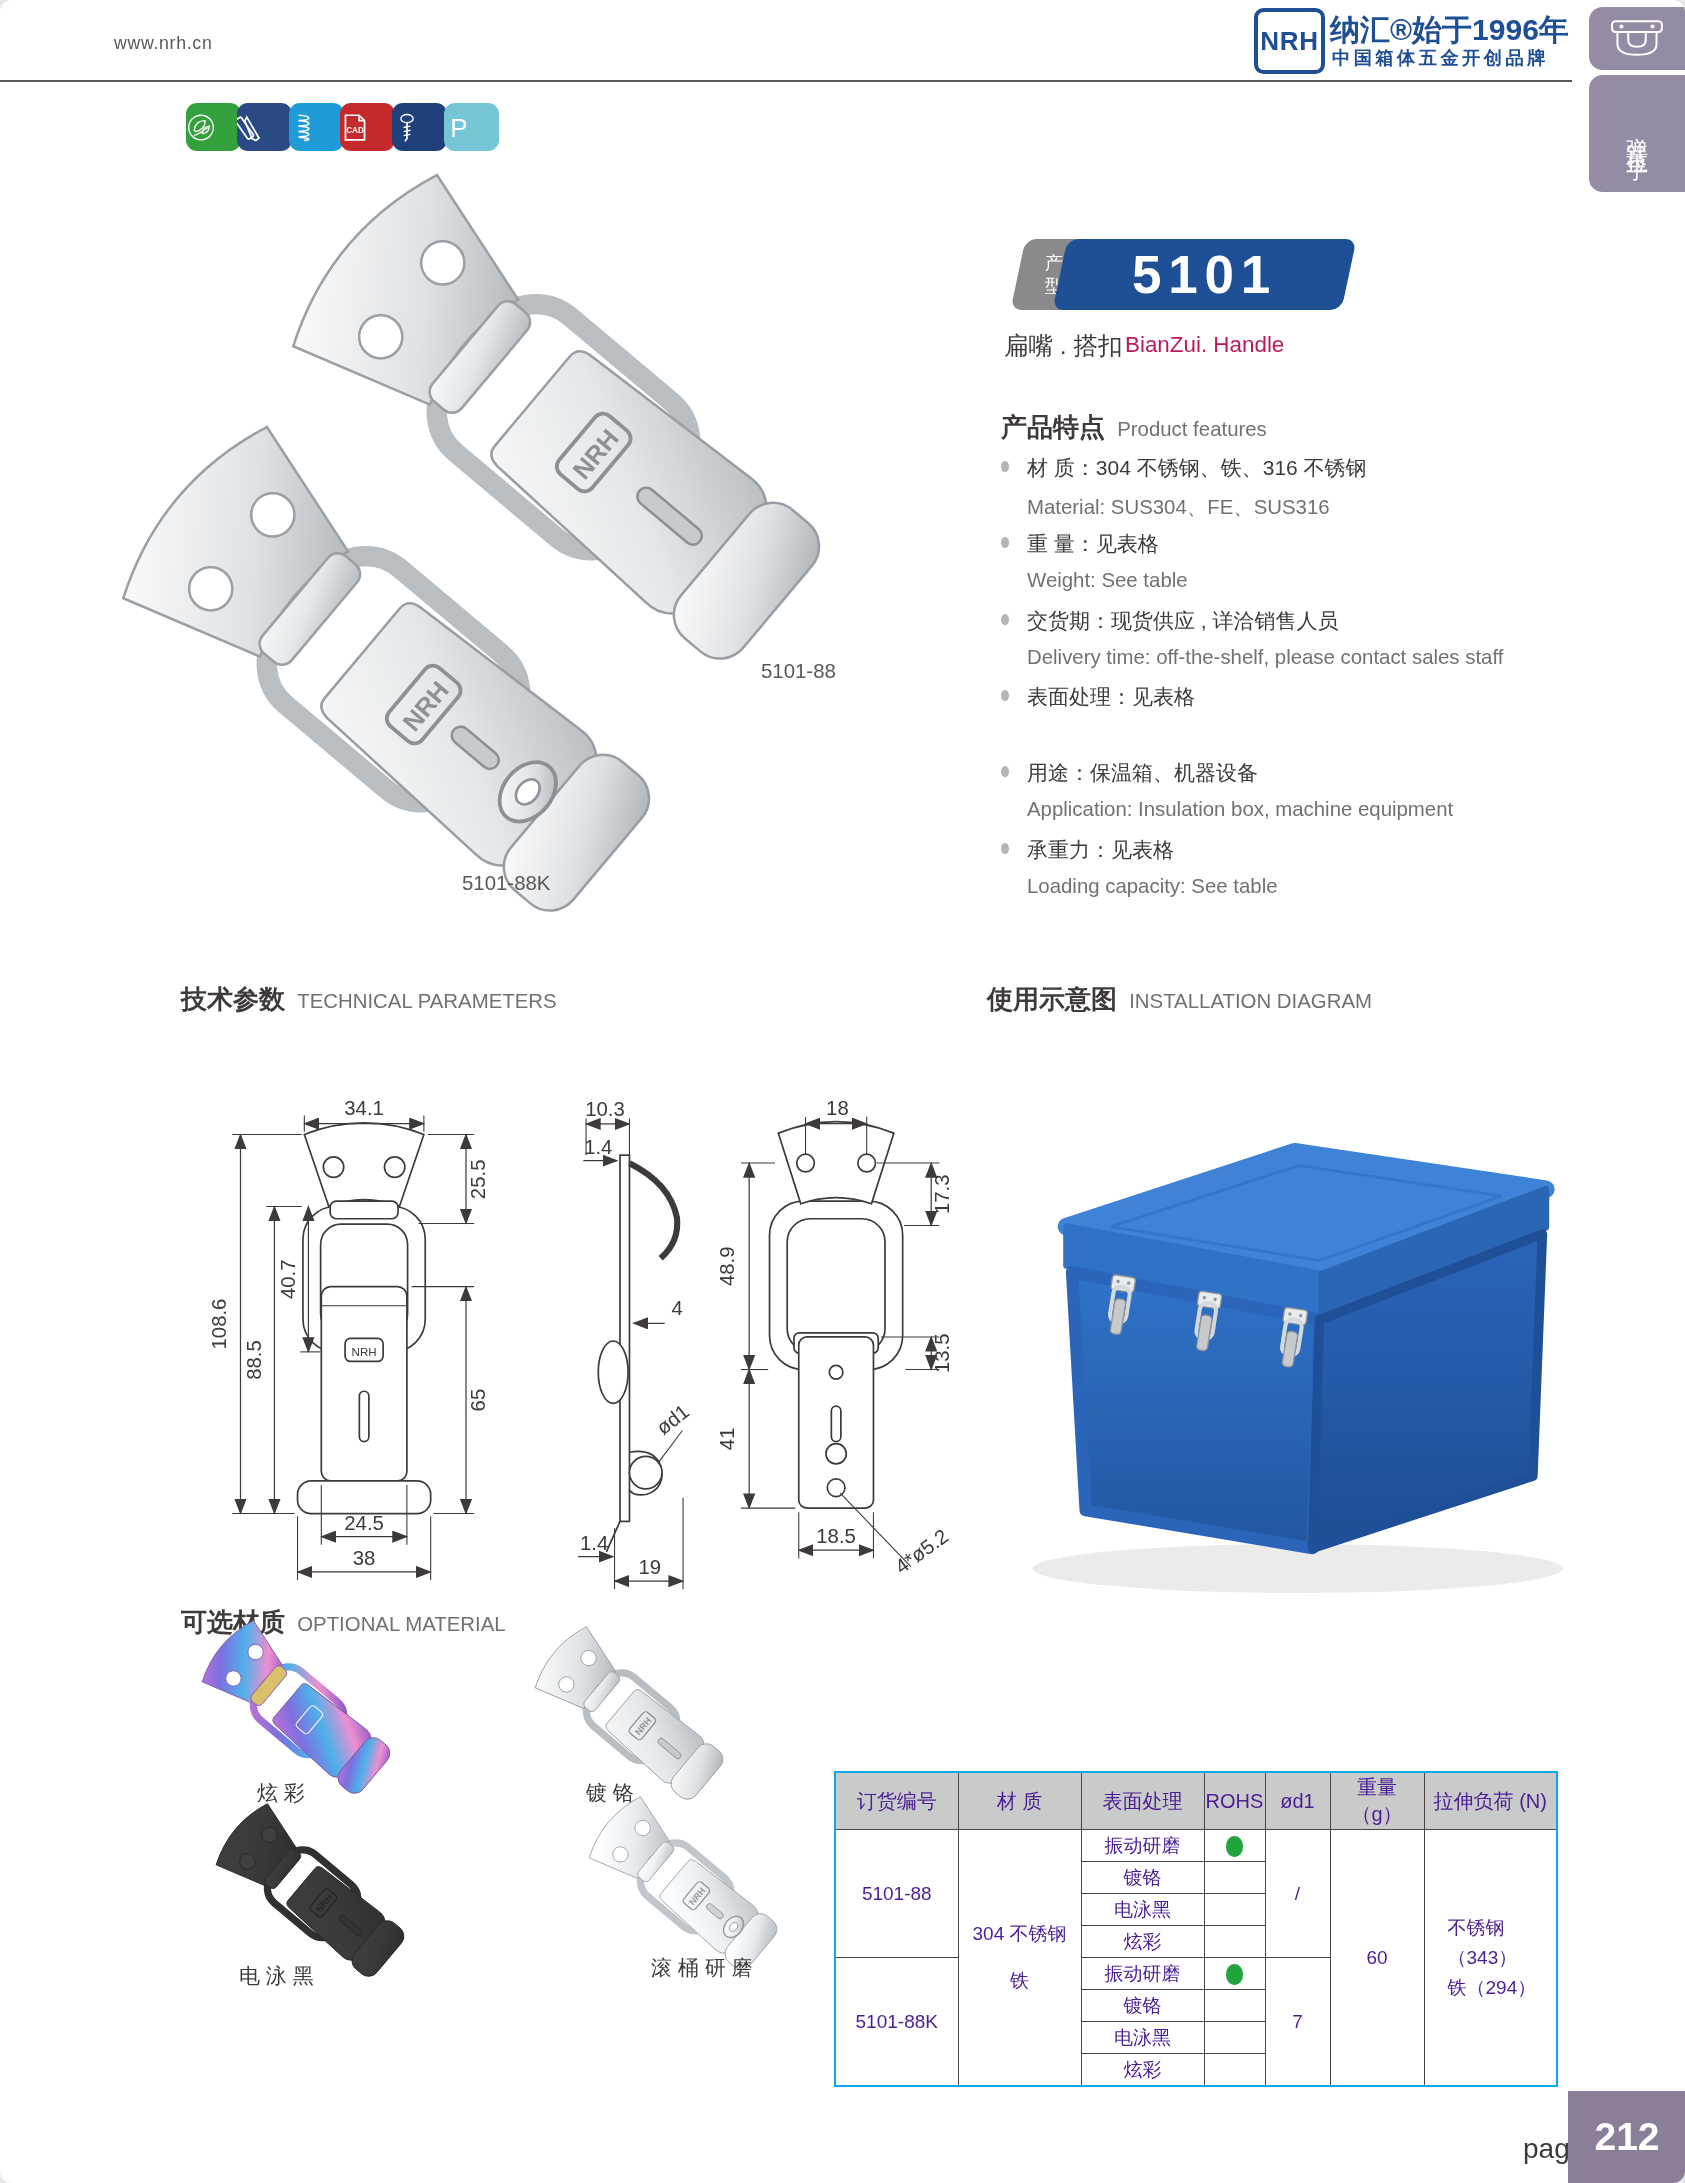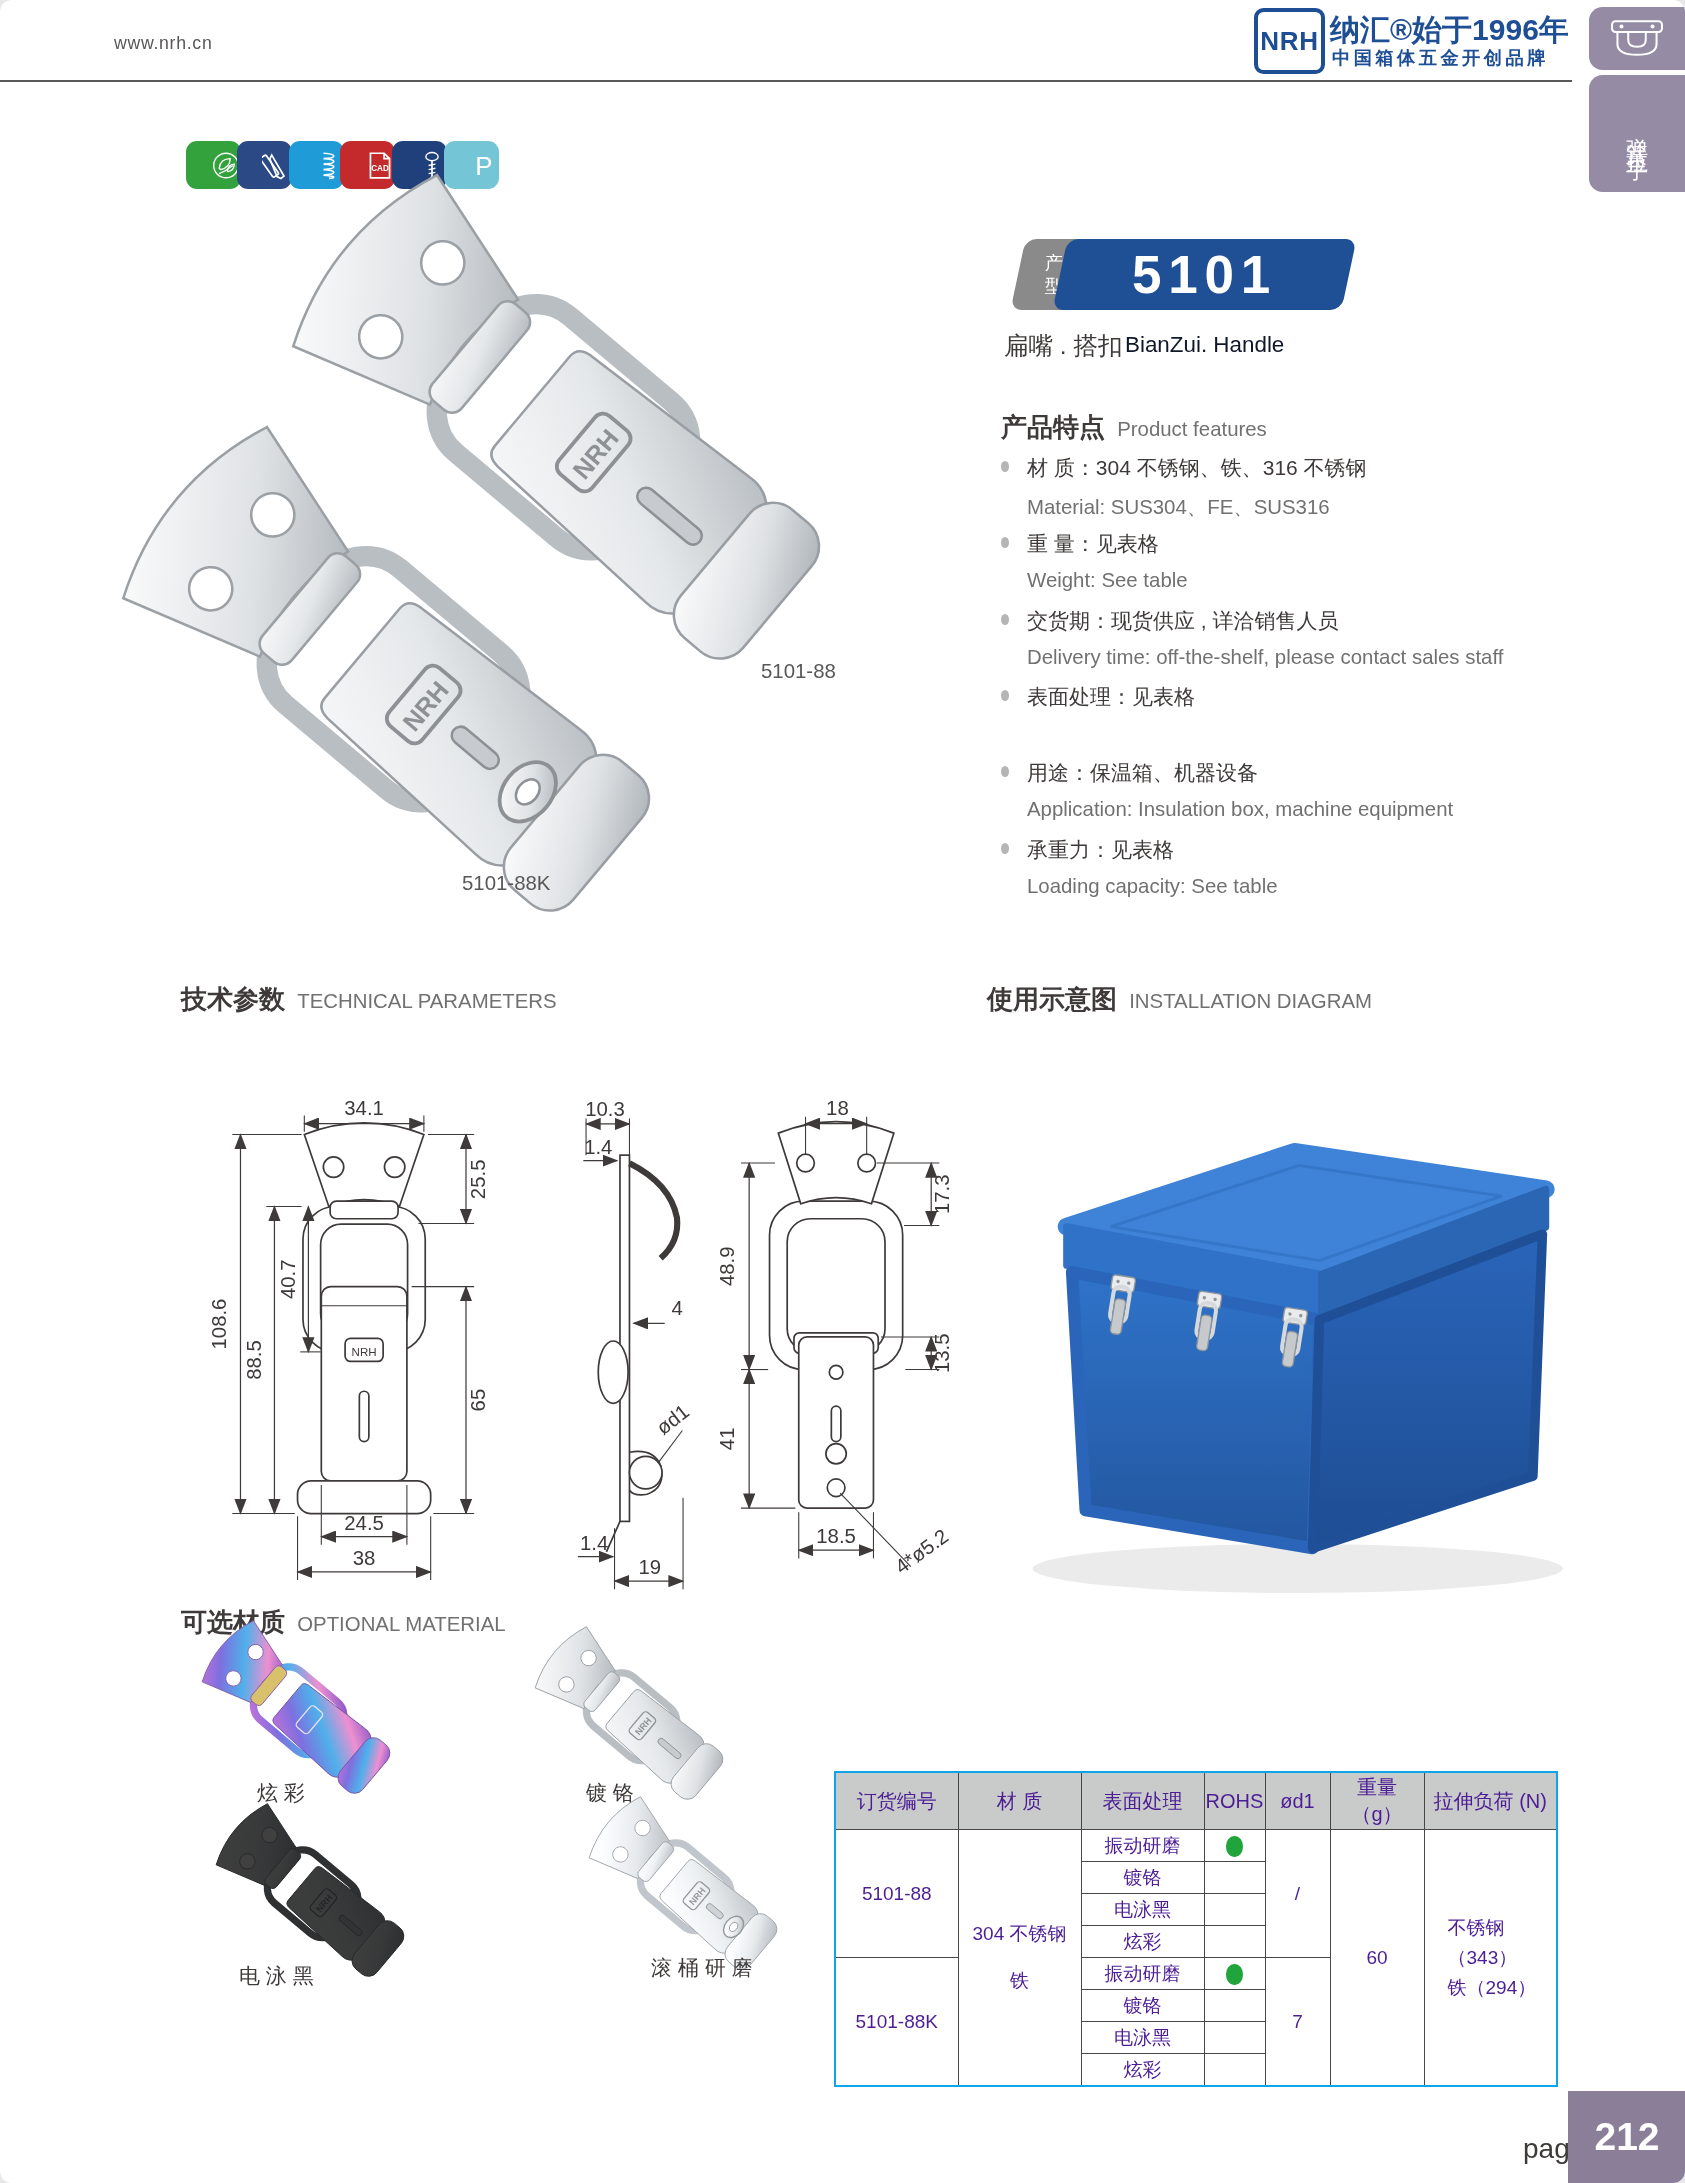--- a/index.html
+++ b/index.html
@@ -23,7 +23,7 @@
   .tab2 .vtext{writing-mode:vertical-rl;color:#fff;font-size:22px;letter-spacing:6.8px;}
 
   
-  .badge{top:103px;width:55px;height:48px;border-radius:11px;display:flex;align-items:center;justify-content:flex-end;margin-top:38px;}
+  .badge{top:103px;width:55px;height:48px;border-radius:11px;display:flex;align-items:center;justify-content:flex-start;}
 
   
   .tag-gray{left:1018px;top:239px;width:90px;height:71px;background:#8a8a8a;border-radius:11px;transform:skewX(-12deg);}

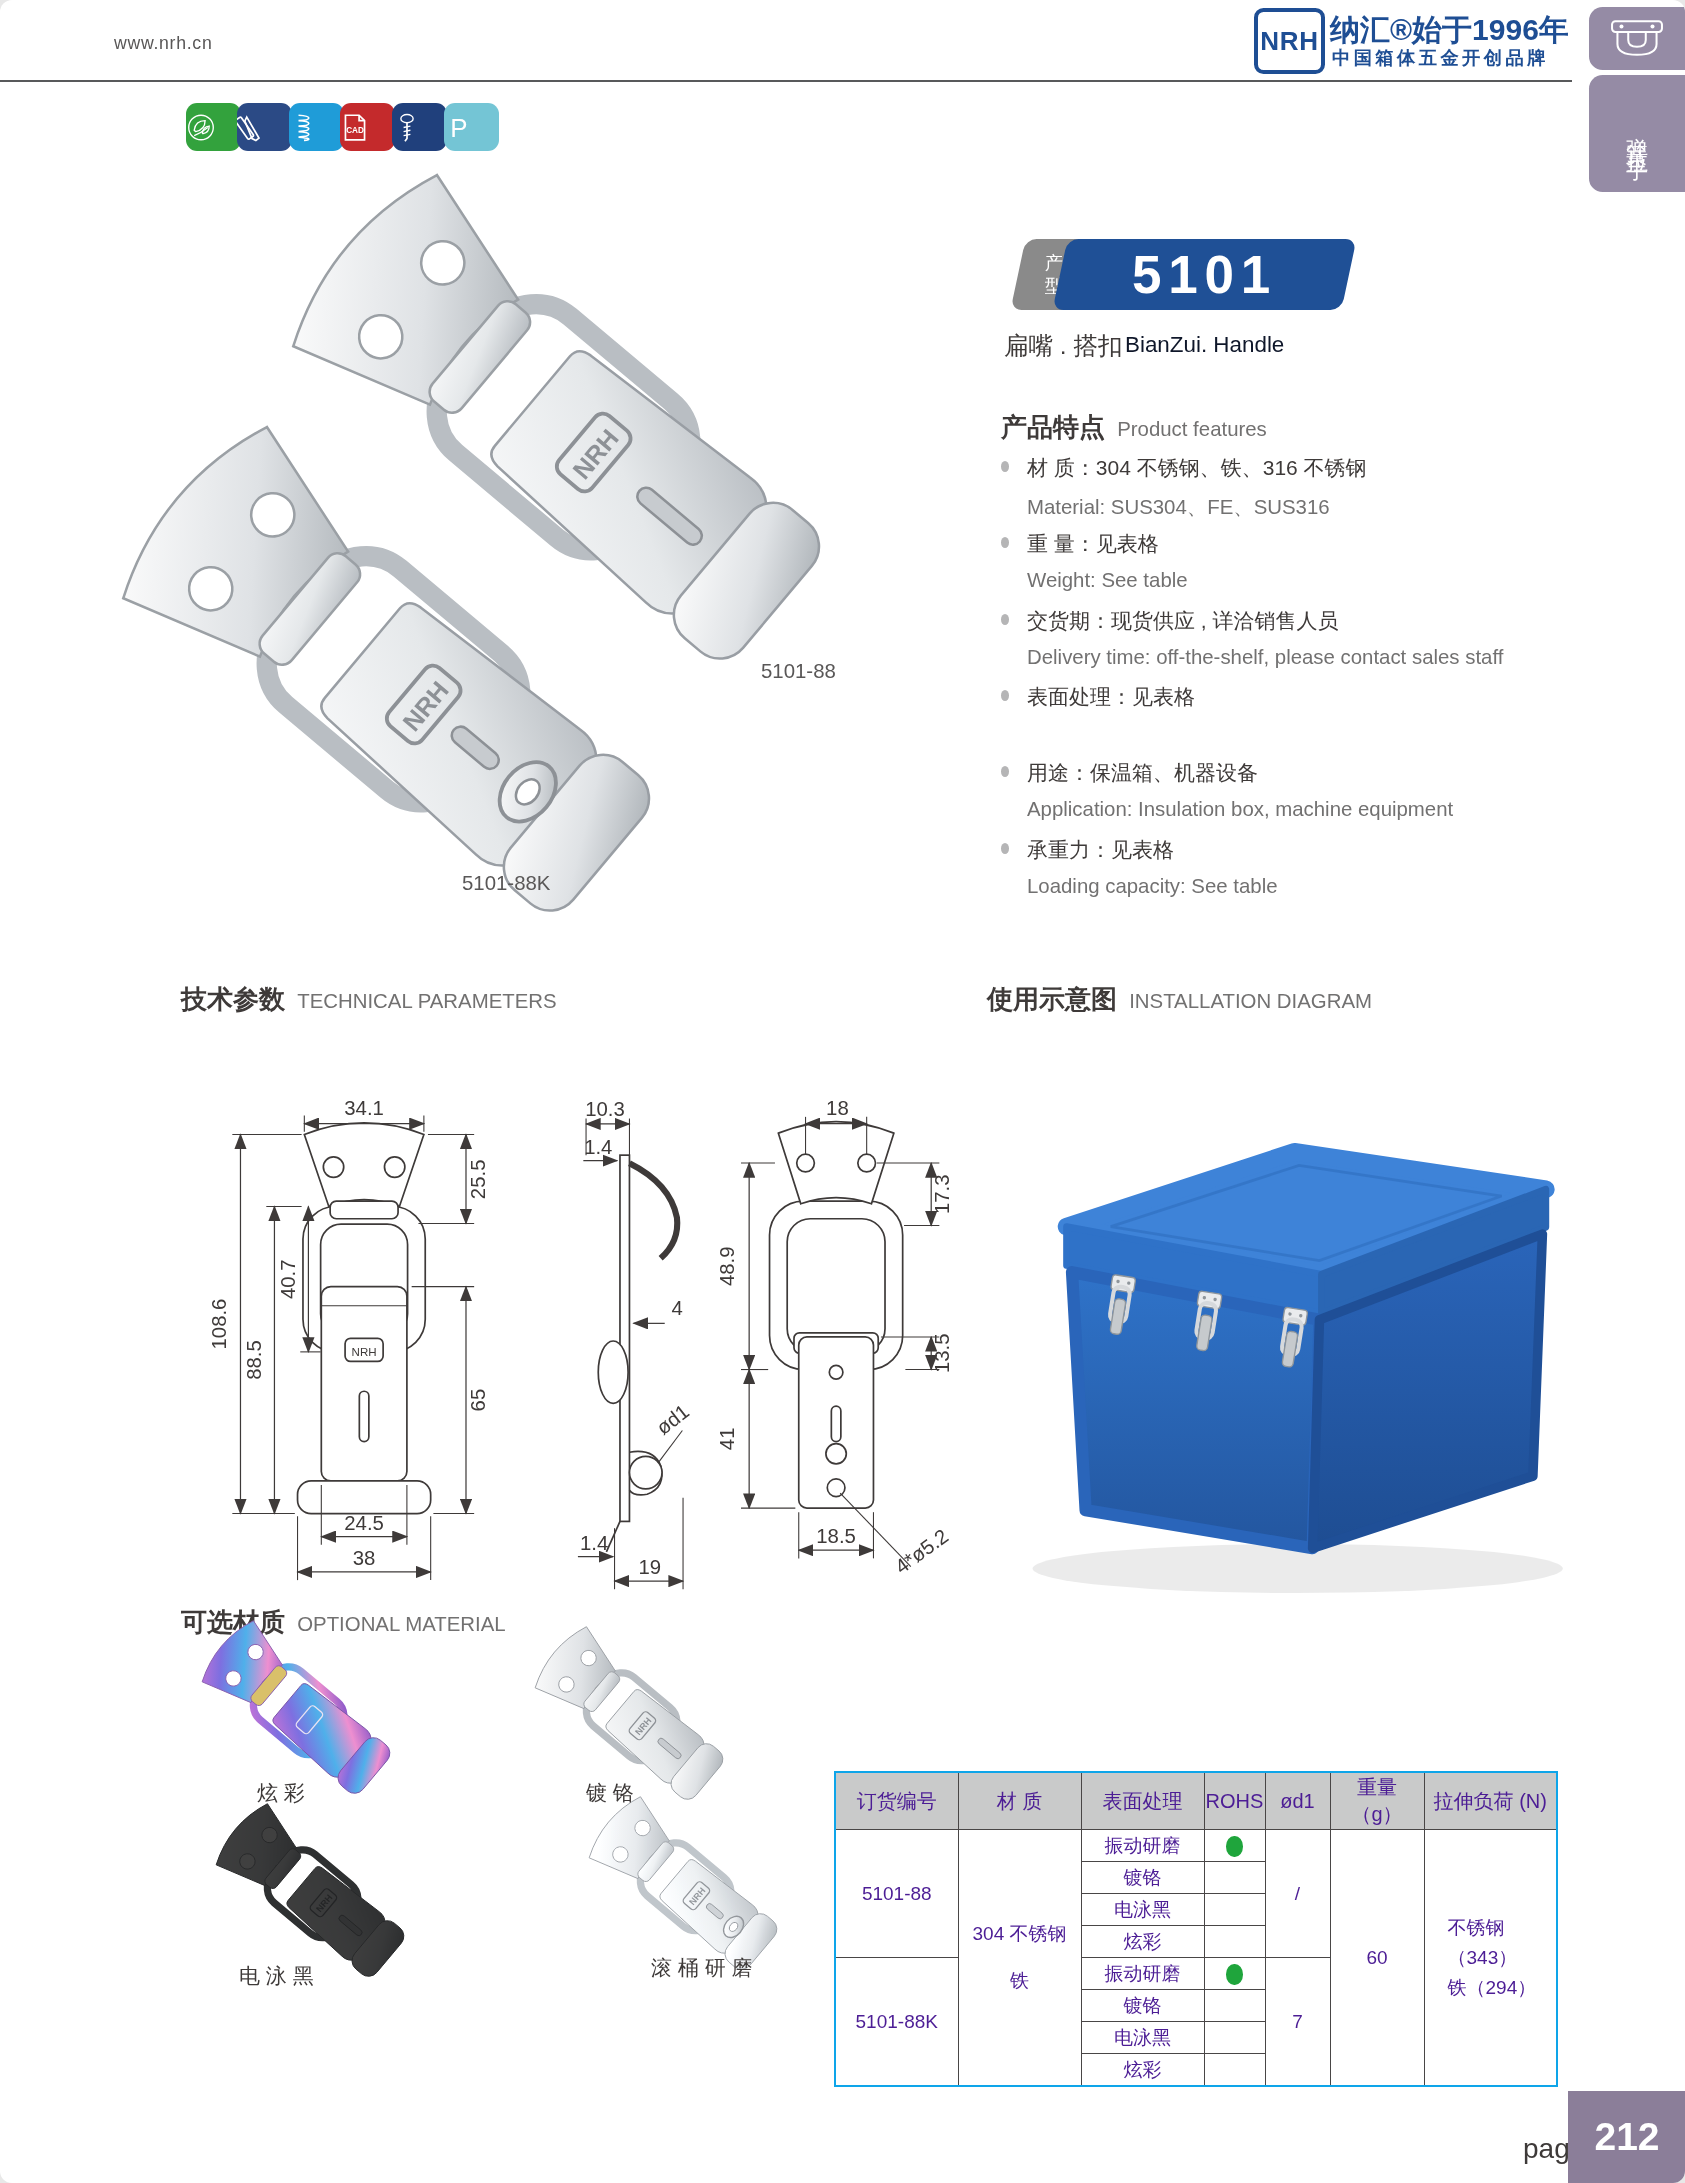--- a/index.html
+++ b/index.html
@@ -31,7 +31,7 @@
   .tag-gray .inner{transform:skewX(12deg);color:#fff;font-size:18.3px;line-height:23px;text-align:center;width:100%;margin-top:11.6px;}
   .tag-blue .inner{transform:skewX(12deg);color:#fff;font-size:53px;font-weight:bold;text-align:center;width:100%;line-height:71px;letter-spacing:6.8px;}
   .name-cn{left:1004px;top:329px;font-size:24.5px;color:#3e3a39;}
-  .name-en{left:1125px;top:332px;font-size:22.4px;color:#0f172a;}
+  .name-en{left:1125px;top:332px;font-size:22.4px;color:#be185d;}
 
   
   .feat-title{left:1001px;top:410px;}

